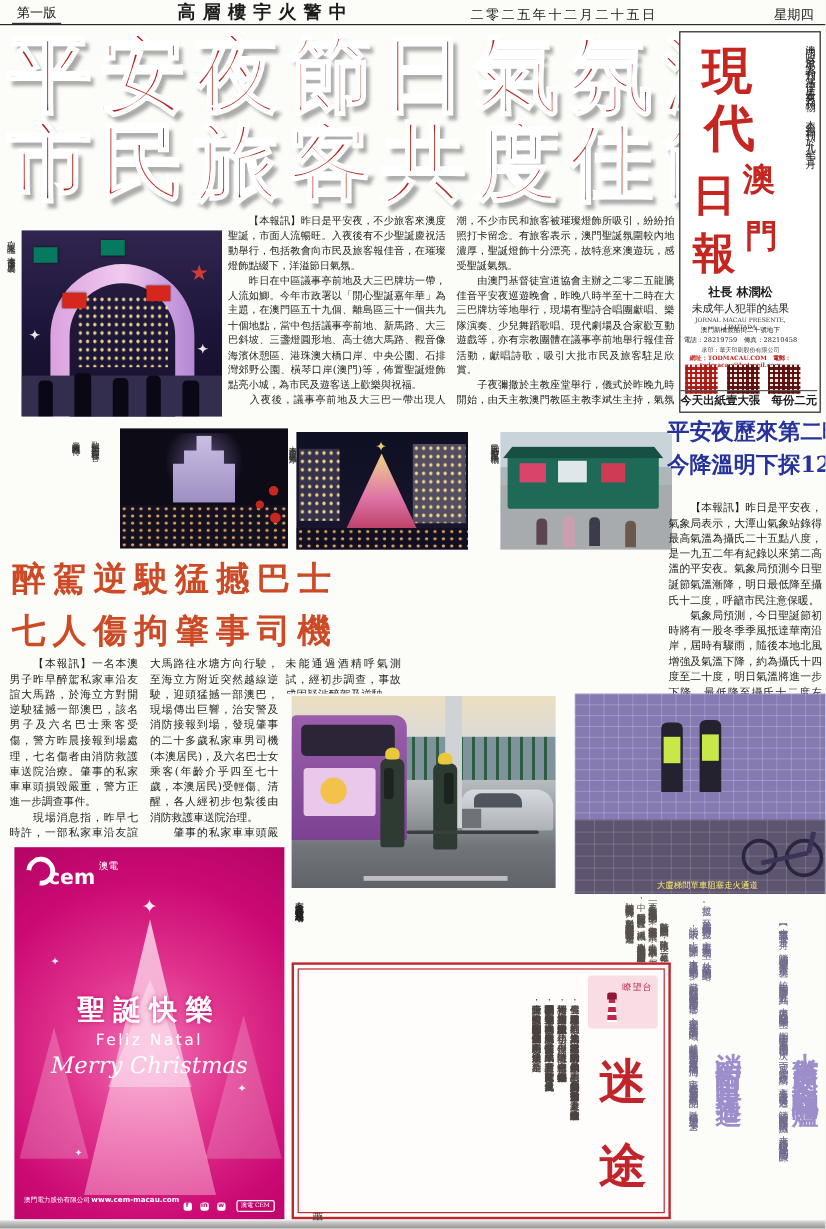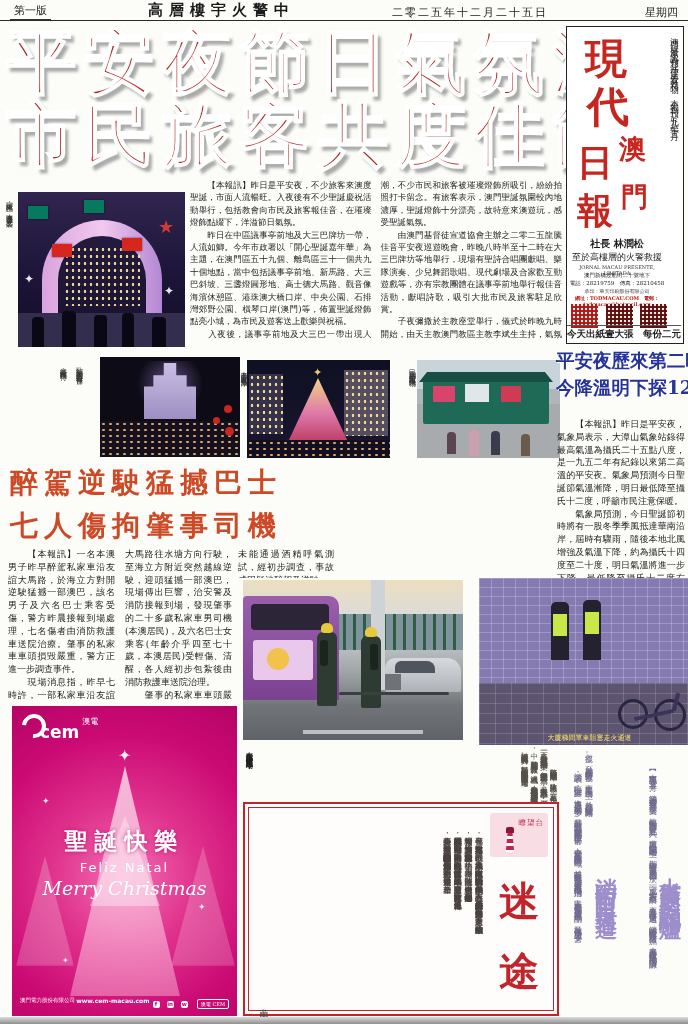--- a/index.html
+++ b/index.html
@@ -140,7 +140,7 @@
     <div class="mh-big" style="left:52px;top:104px;font-size:27px;">澳</div>
     <div class="mh-big" style="left:54px;top:152px;font-size:27px;">門</div>
     <div id="mh-director">社長 林潤松</div>
-    <div id="mh-company">至於高樓層的火警救援</div>
+    <div id="mh-company">未成年人犯罪的結果</div>
     <div id="mh-pt">JORNAL MACAU PRESENTE, LIMITADA</div>
     <div id="mh-addr">澳門新橋渡船街二十號地下</div>
     <div id="mh-phone">電話：28219759　傳真：28210458</div>

